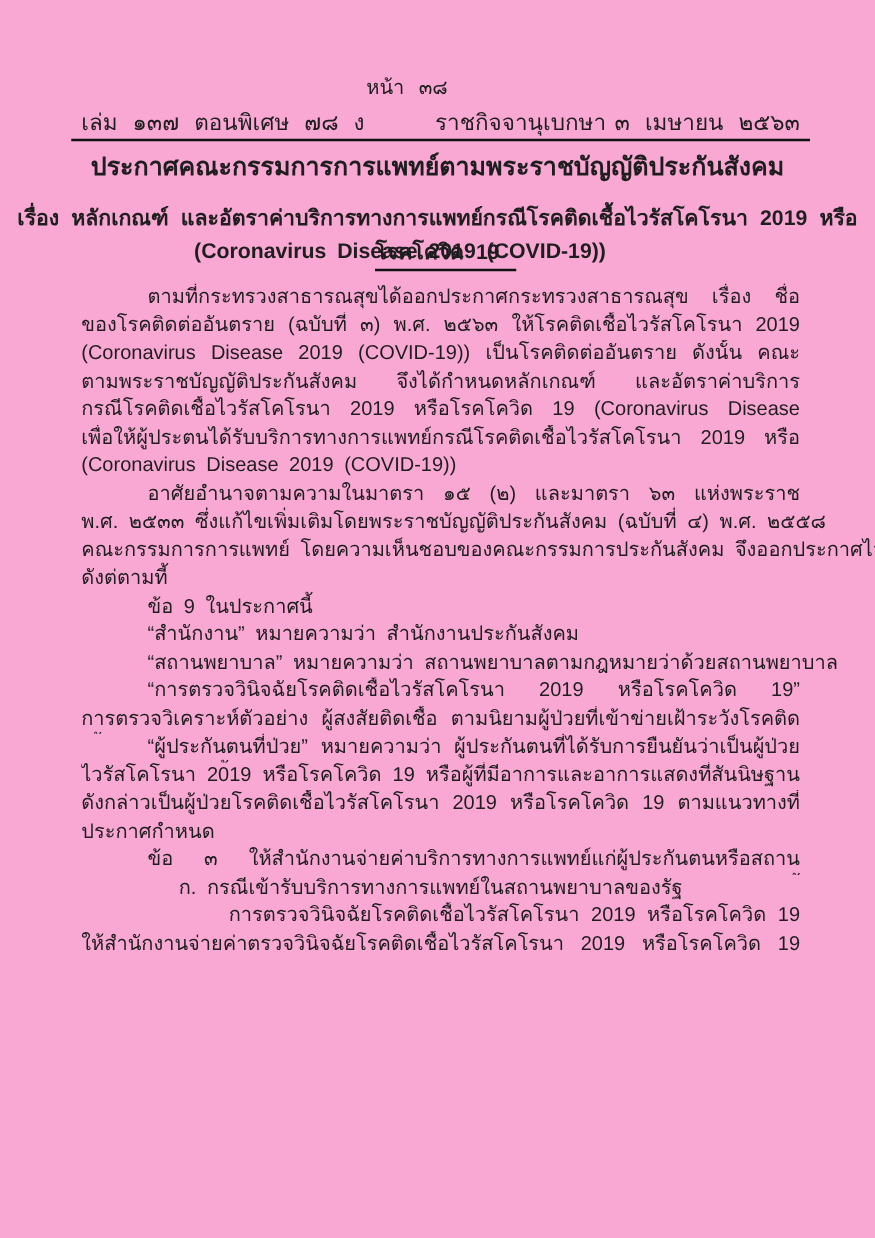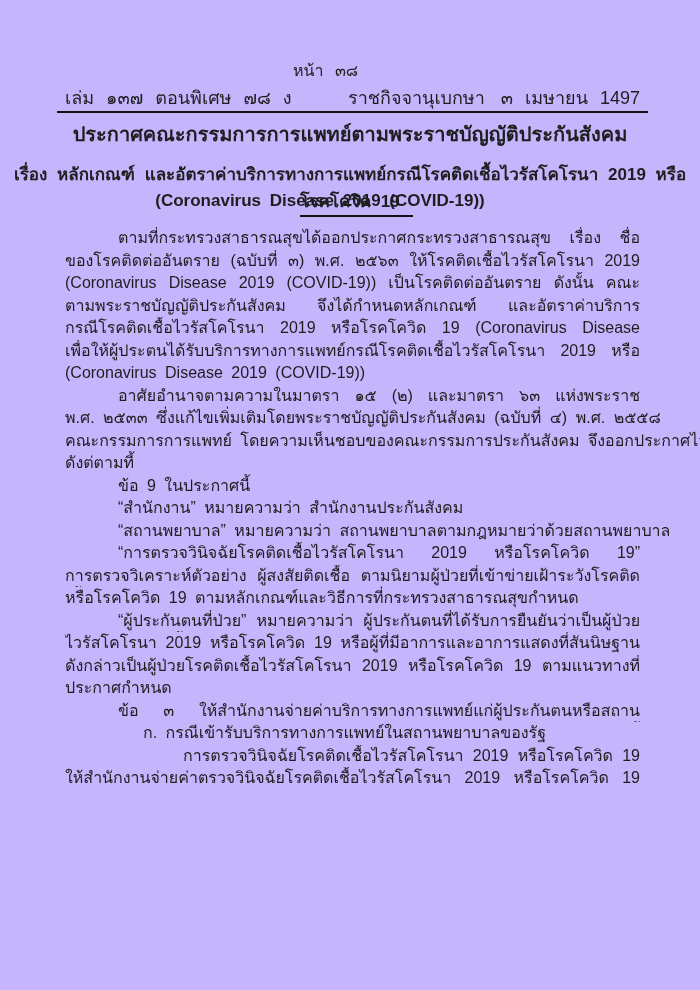--- a/index.html
+++ b/index.html
@@ -6,7 +6,7 @@
   .page{
     position:relative;
     width:700px;height:990px;
-    background:#c4b5fd;
+    background:#f9a8d4;
     font-family:"Liberation Sans", sans-serif;
     color:#1e1e1e;
     overflow:hidden;

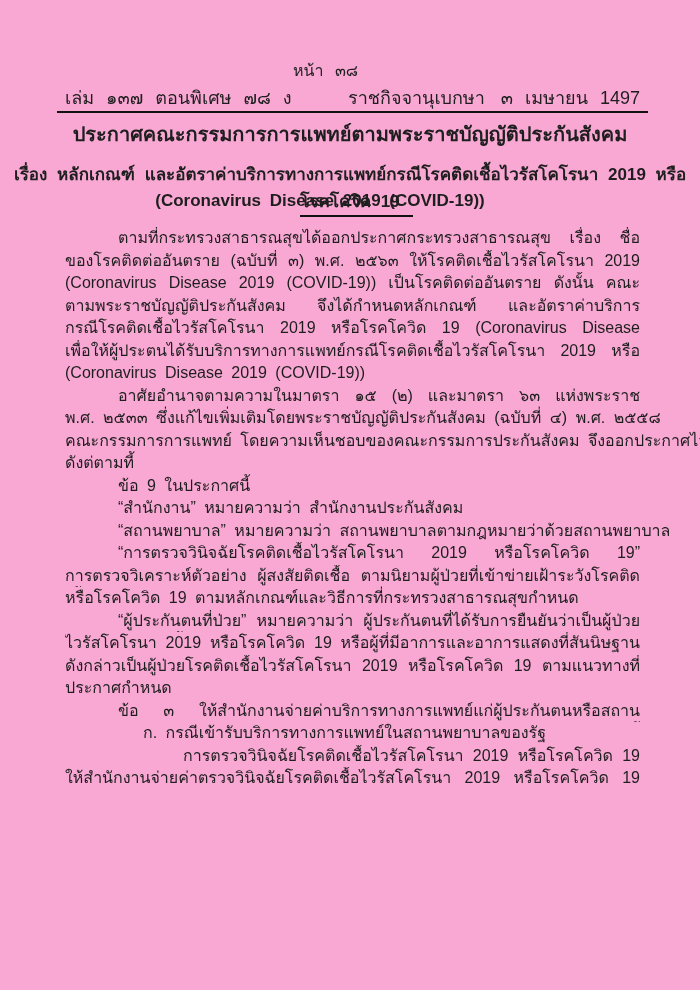--- a/index.html
+++ b/index.html
@@ -82,7 +82,7 @@
   <div class="header-row">
     <span class="seg seg-left">เล่ม ๑๓๗ ตอนพิเศษ ๗๘ ง</span>
     <span class="seg seg-center">ราชกิจจานุเบกษา</span>
-    <span class="seg seg-right">๓ เมษายน 1497</span>
+    <span class="seg seg-right">๓ เมษายน ๒๕๖๓</span>
   </div>
 
   <div class="header-rule"></div>

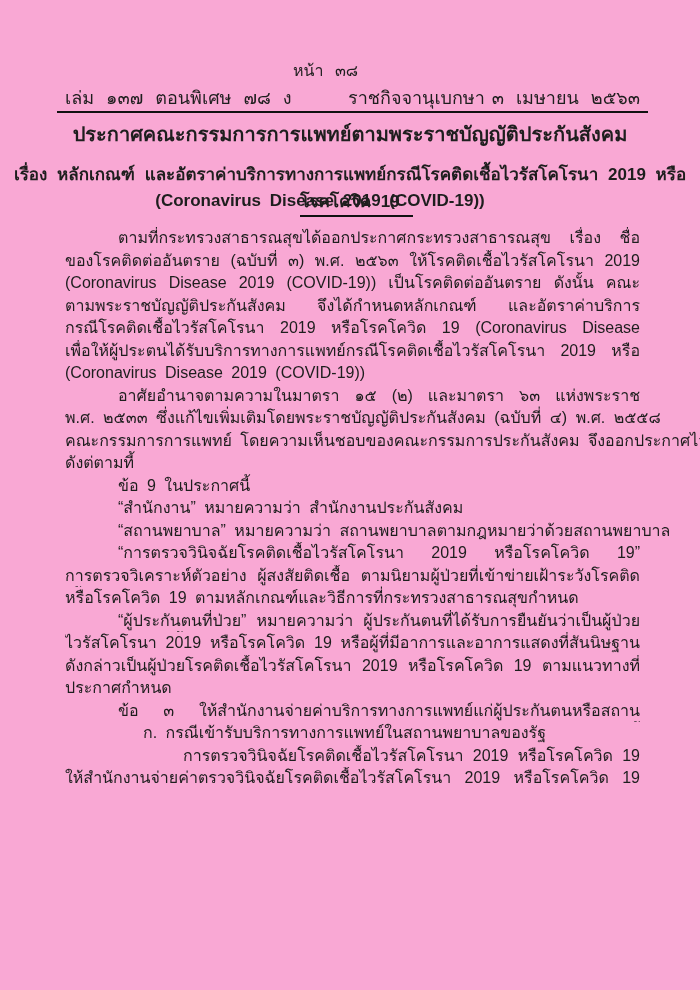--- a/index.html
+++ b/index.html
@@ -112,7 +112,6 @@
       <div class="line in-1">“สถานพยาบาล” หมายความว่า สถานพยาบาลตามกฎหมายว่าด้วยสถานพยาบาล</div>
       <div class="line in-1 full">“การตรวจวินิจฉัยโรคติดเชื้อไวรัสโคโรนา 2019 หรือโรคโควิด 19” หมายความว่า</div>
       <div class="line in-0 full">การตรวจวิเคราะห์ตัวอย่าง ผู้สงสัยติดเชื้อ ตามนิยามผู้ป่วยที่เข้าข่ายเฝ้าระวังโรคติดเชื้อไวรัสโคโรนา 2019</div>
-      <div class="line in-0">หรือโรคโควิด 19 ตามหลักเกณฑ์และวิธีการที่กระทรวงสาธารณสุขกำหนด</div>
       <div class="line in-1 full">“ผู้ประกันตนที่ป่วย” หมายความว่า ผู้ประกันตนที่ได้รับการยืนยันว่าเป็นผู้ป่วยโรคติดเชื้อ</div>
       <div class="line in-0 full">ไวรัสโคโรนา 2019 หรือโรคโควิด 19 หรือผู้ที่มีอาการและอาการแสดงที่สันนิษฐานไว้ก่อนว่าผู้ป่วย</div>
       <div class="line in-0 full">ดังกล่าวเป็นผู้ป่วยโรคติดเชื้อไวรัสโคโรนา 2019 หรือโรคโควิด 19 ตามแนวทางที่กระทรวงสาธารณสุข</div>

